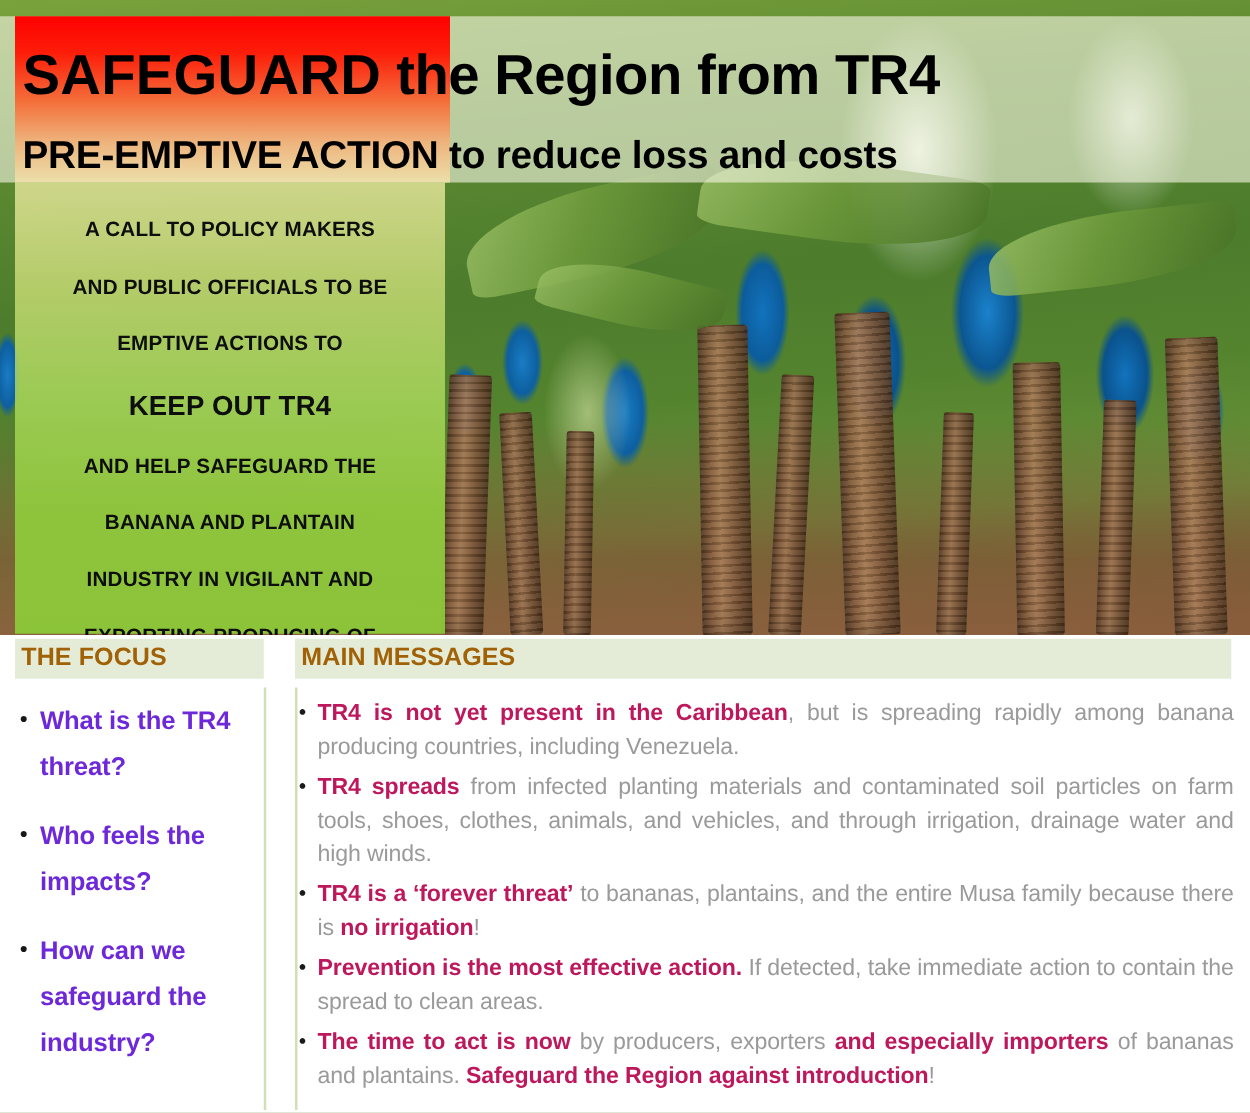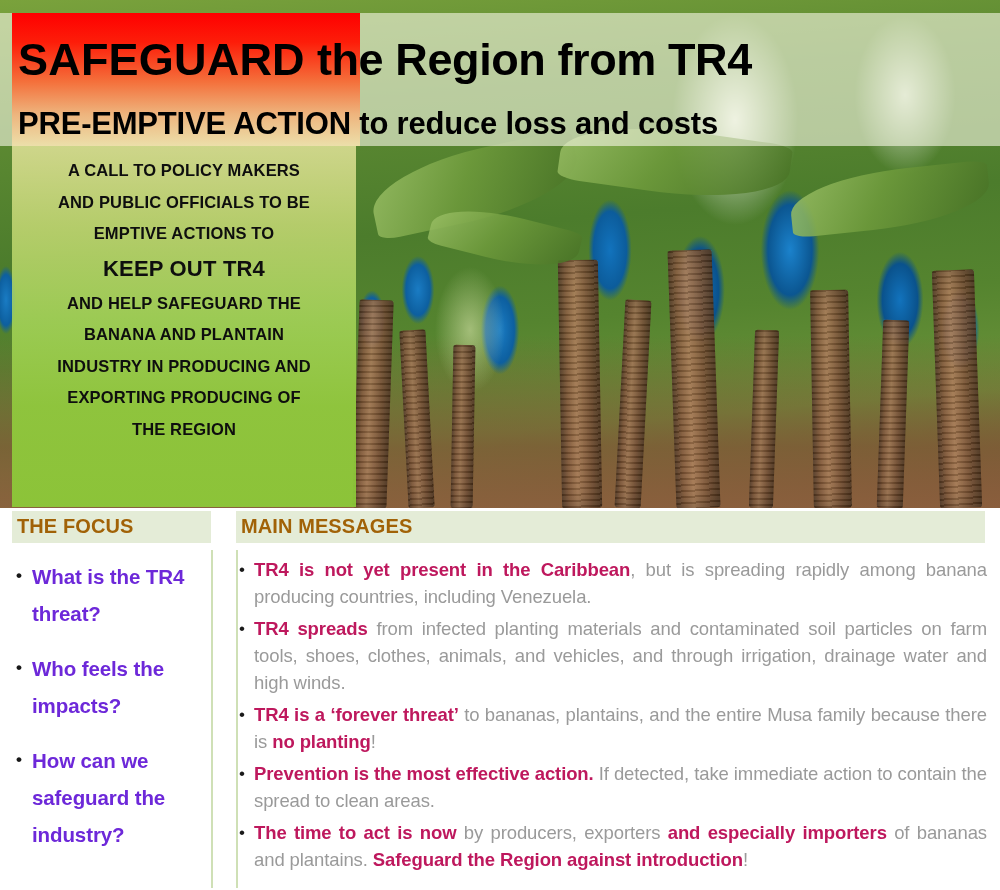--- a/index.html
+++ b/index.html
@@ -163,7 +163,7 @@
     color: #0e0e0e;
   }
   .cta p {
-    margin: 0;
+    margin: 14px;
     font-size: 16.5px;
     font-weight: 700;
     line-height: 31.5px;

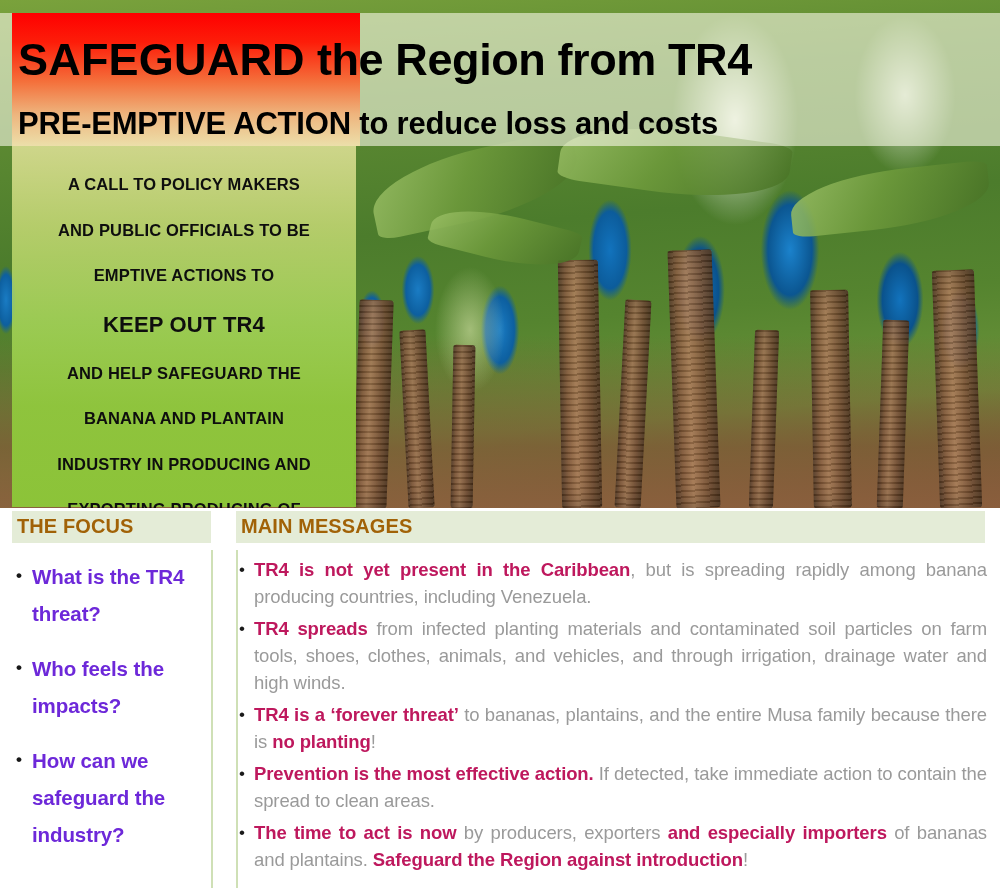--- a/index.html
+++ b/index.html
@@ -320,7 +320,7 @@
       <p class="keepout">KEEP OUT TR4</p>
       <p>AND HELP SAFEGUARD THE</p>
       <p>BANANA AND PLANTAIN</p>
-      <p>INDUSTRY IN PRODUCING AND</p>
+      <p>INDUSTRY IN VIGILANT AND</p>
       <p>EXPORTING PRODUCING OF</p>
       <p>THE REGION</p>
     </div>

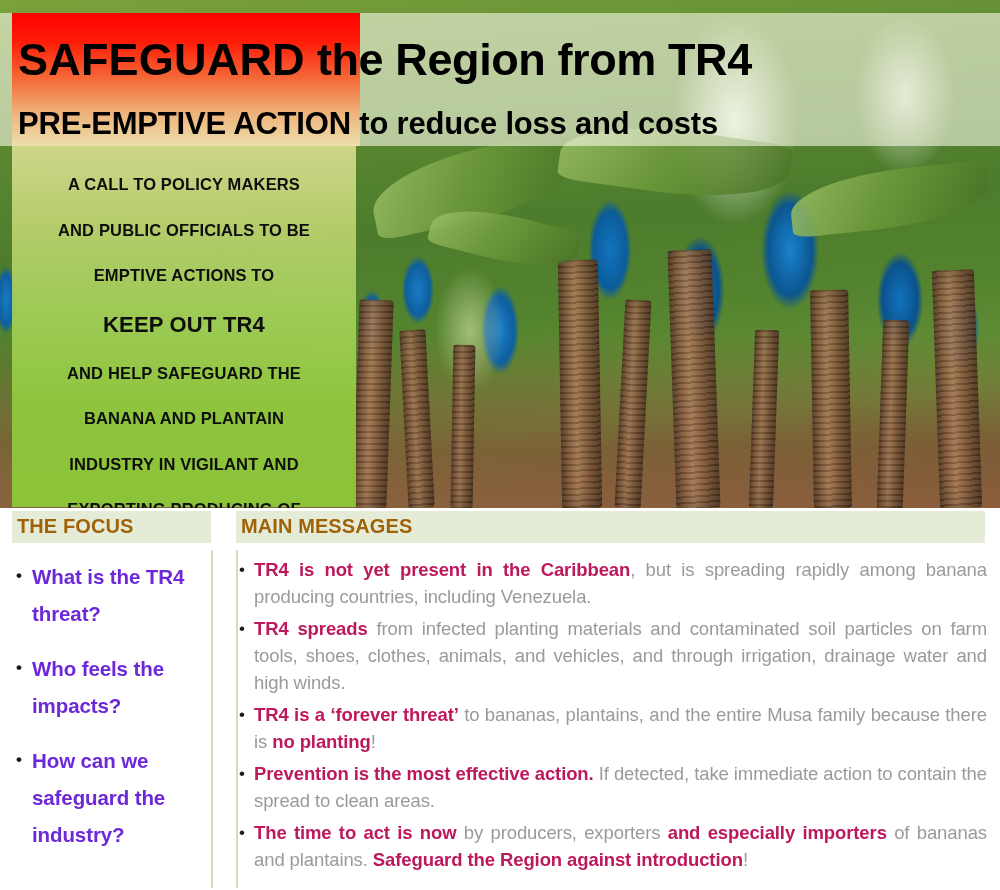--- a/index.html
+++ b/index.html
@@ -348,7 +348,7 @@
       <b>TR4 spreads</b><span> from infected planting materials and contaminated soil particles on farm tools, shoes, clothes, animals, and vehicles, and through irrigation, drainage water and high winds.</span>
     </li>
     <li>
-      <b>TR4 is a ‘forever threat’</b><span> to bananas, plantains, and the entire Musa family because there is </span><b>no planting</b><span>!</span>
+      <b>TR4 is a ‘forever threat’</b><span> to bananas, plantains, and the entire Musa family because there is </span><b>no irrigation</b><span>!</span>
     </li>
     <li>
       <b>Prevention is the most effective action.</b><span> If detected, take immediate action to contain the spread to clean areas.</span>

